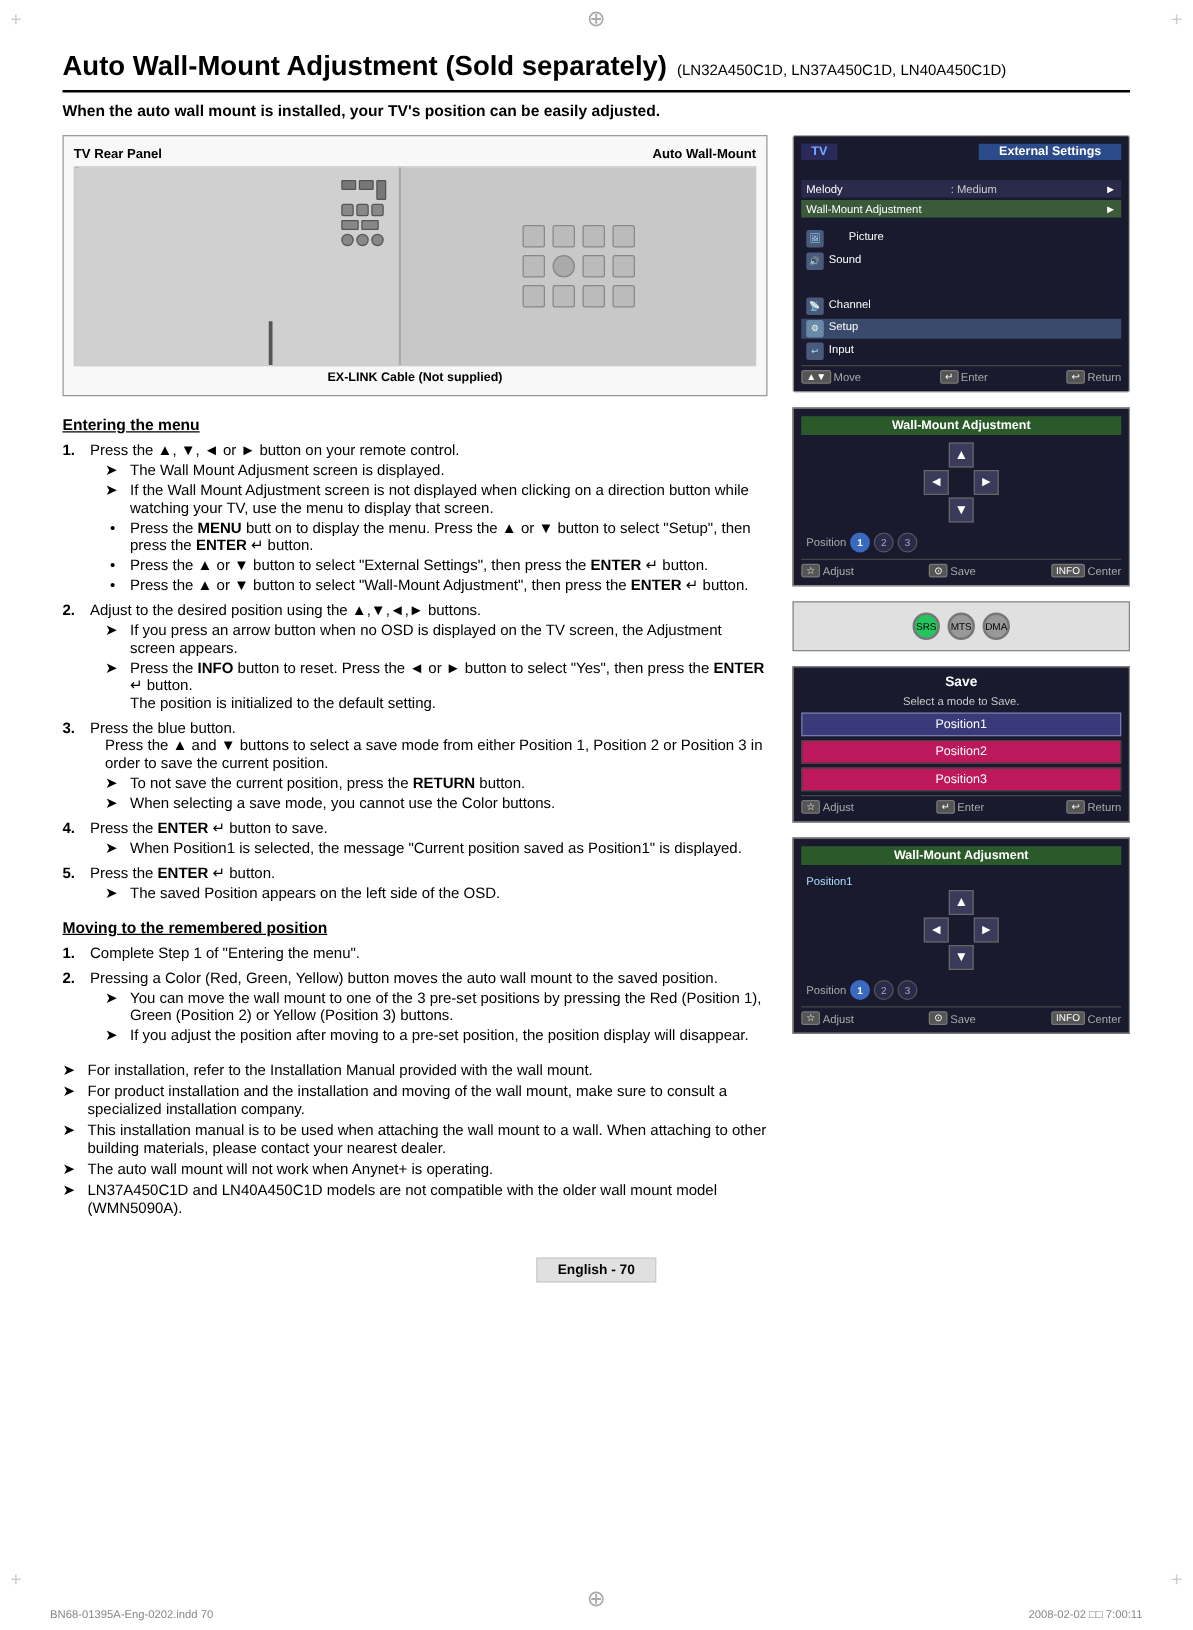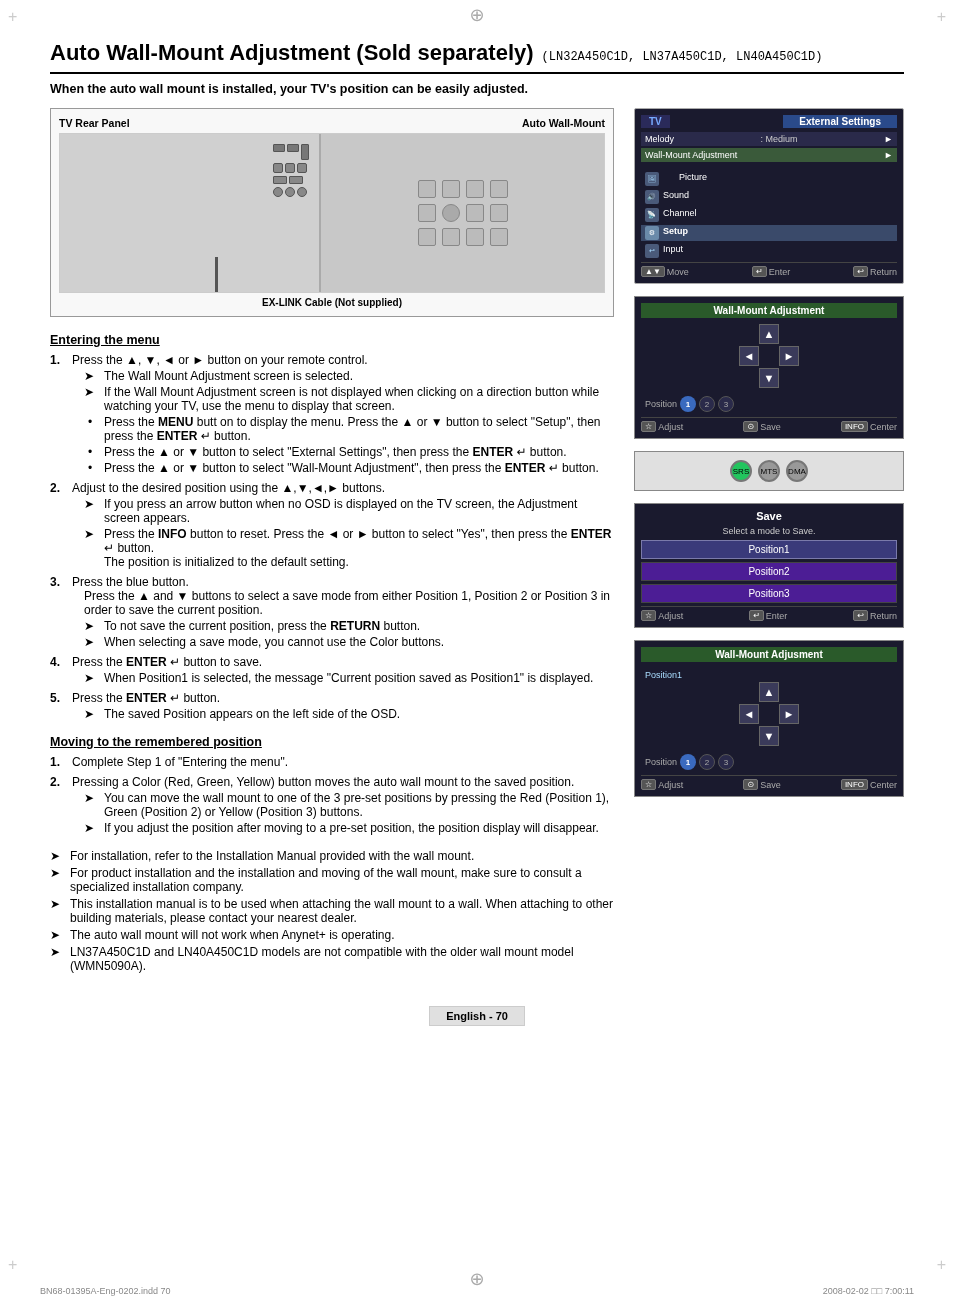--- a/index.html
+++ b/index.html
@@ -31,7 +31,7 @@
       gap: 8px;
     }
     .main-title-main { font-size: 22px; font-weight: bold; }
-    .main-title-sub { font-size: 12px; font-weight: normal; font-family: Liberation Mono, monospace; }
+    .main-title-sub { font-size: 12px; font-weight: normal; }
     .subtitle {
       font-size: 12.5px;
       font-weight: bold;

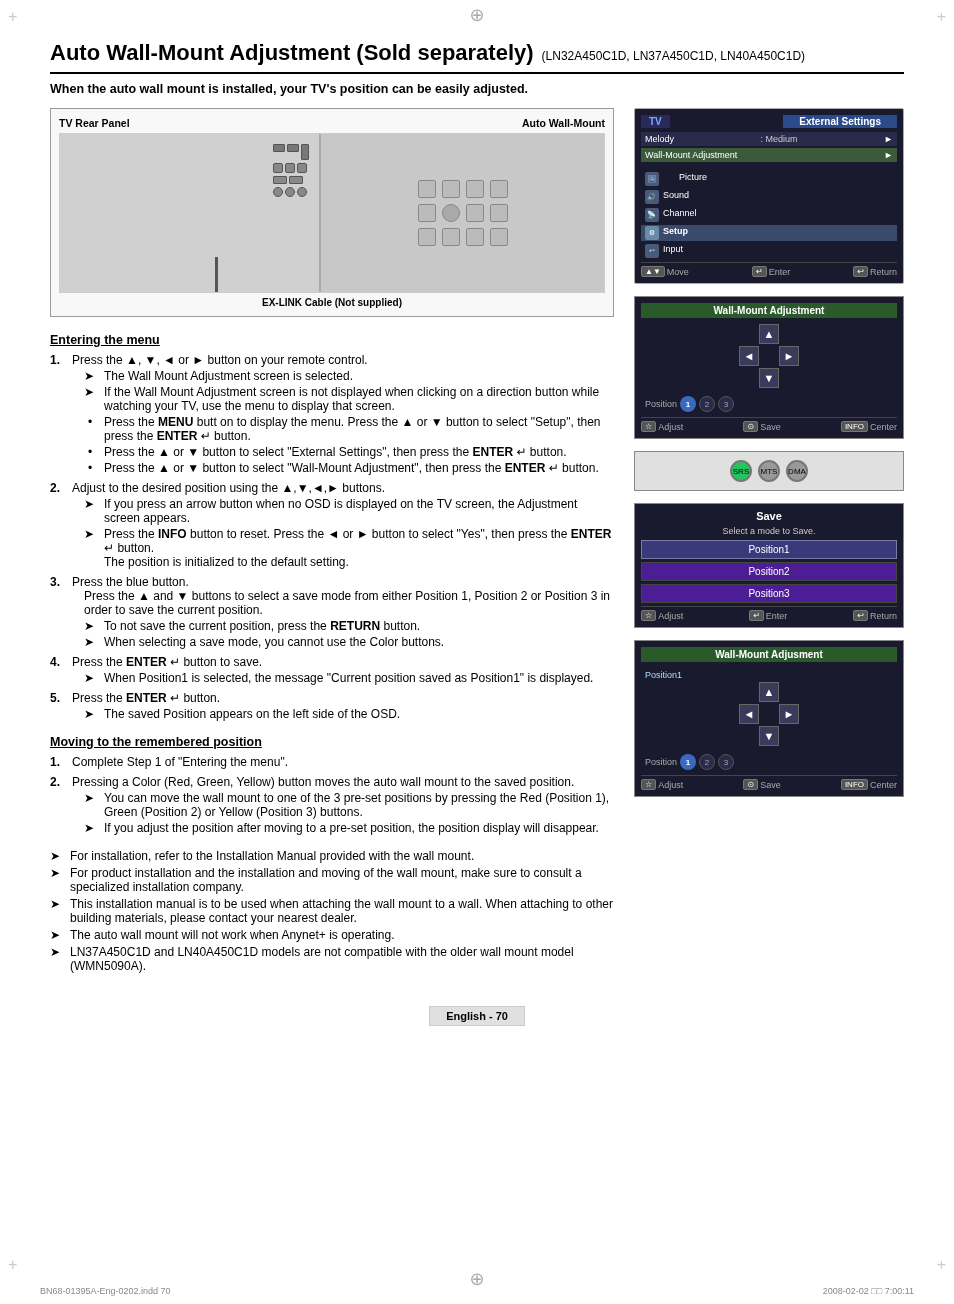--- a/index.html
+++ b/index.html
@@ -530,7 +530,7 @@
     <div class="right-col">
 
       <div class="ui-mockup">
-        <div style="display:flex;align-items:center;margin-bottom:4px;justify-content:center;">
+        <div style="display:flex;align-items:center;margin-bottom:16px;justify-content:center;">
           <div style="background:#2a2a5a;color:#7af;font-size:10px;font-weight:bold;padding:1px 8px;margin-right:auto;">TV</div>
           <div style="background:#2a4a8a;color:#fff;font-size:10px;font-weight:bold;padding:1px 16px;">External Settings</div>
         </div>

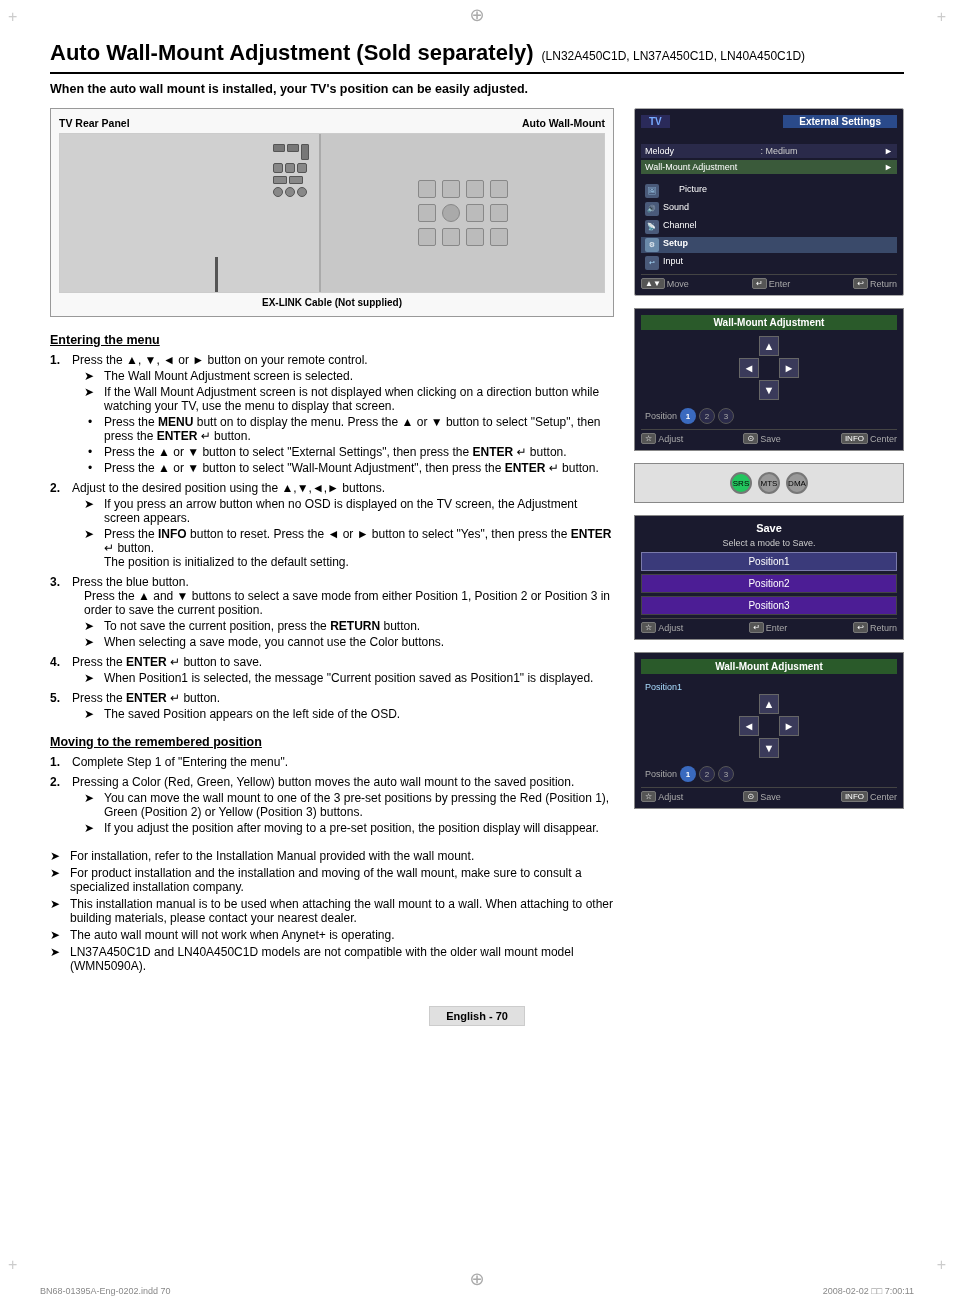--- a/index.html
+++ b/index.html
@@ -550,7 +550,7 @@
             <div style="width:14px;height:14px;background:#4a5a7a;border-radius:2px;display:flex;align-items:center;justify-content:center;font-size:7px;color:#adf;">🖼</div>
             <span style="margin-left:18px;">Picture</span>
           </div>
-          <div style="display:flex;gap:2px;margin-bottom:2px;font-size:9px;padding:1px 4px;">
+          <div style="display:flex;gap:2px;margin-bottom:20px;font-size:9px;padding:1px 4px;">
             <div style="width:14px;height:14px;background:#4a5a7a;border-radius:2px;display:flex;align-items:center;justify-content:center;font-size:7px;color:#adf;">🔊</div>
             <span style="margin-left:2px;">Sound</span>
           </div>

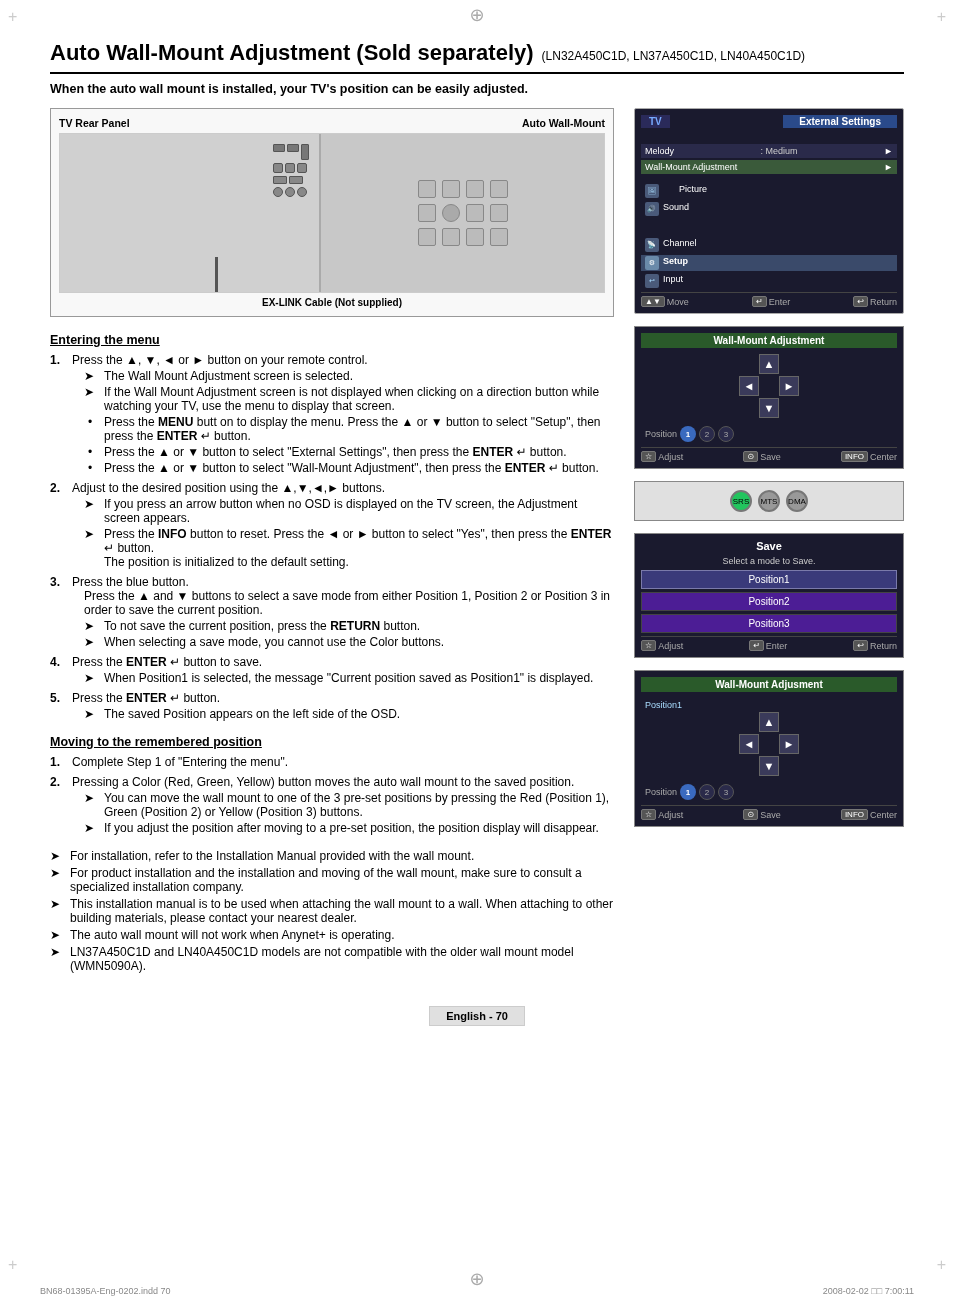--- a/index.html
+++ b/index.html
@@ -560,7 +560,7 @@
           </div>
           <div style="display:flex;gap:2px;margin-bottom:2px;font-size:9px;padding:1px 4px;background:#3a4a6a;">
             <div style="width:14px;height:14px;background:#6a8aaa;border-radius:2px;display:flex;align-items:center;justify-content:center;font-size:7px;color:#fff;">⚙</div>
-            <span style="margin-left:2px;font-weight:bold;">Setup</span>
+            <span style="margin-left:2px;font-weight:normal;">Setup</span>
           </div>
           <div style="display:flex;gap:2px;margin-bottom:2px;font-size:9px;padding:1px 4px;">
             <div style="width:14px;height:14px;background:#4a5a7a;border-radius:2px;display:flex;align-items:center;justify-content:center;font-size:7px;color:#adf;">↩</div>

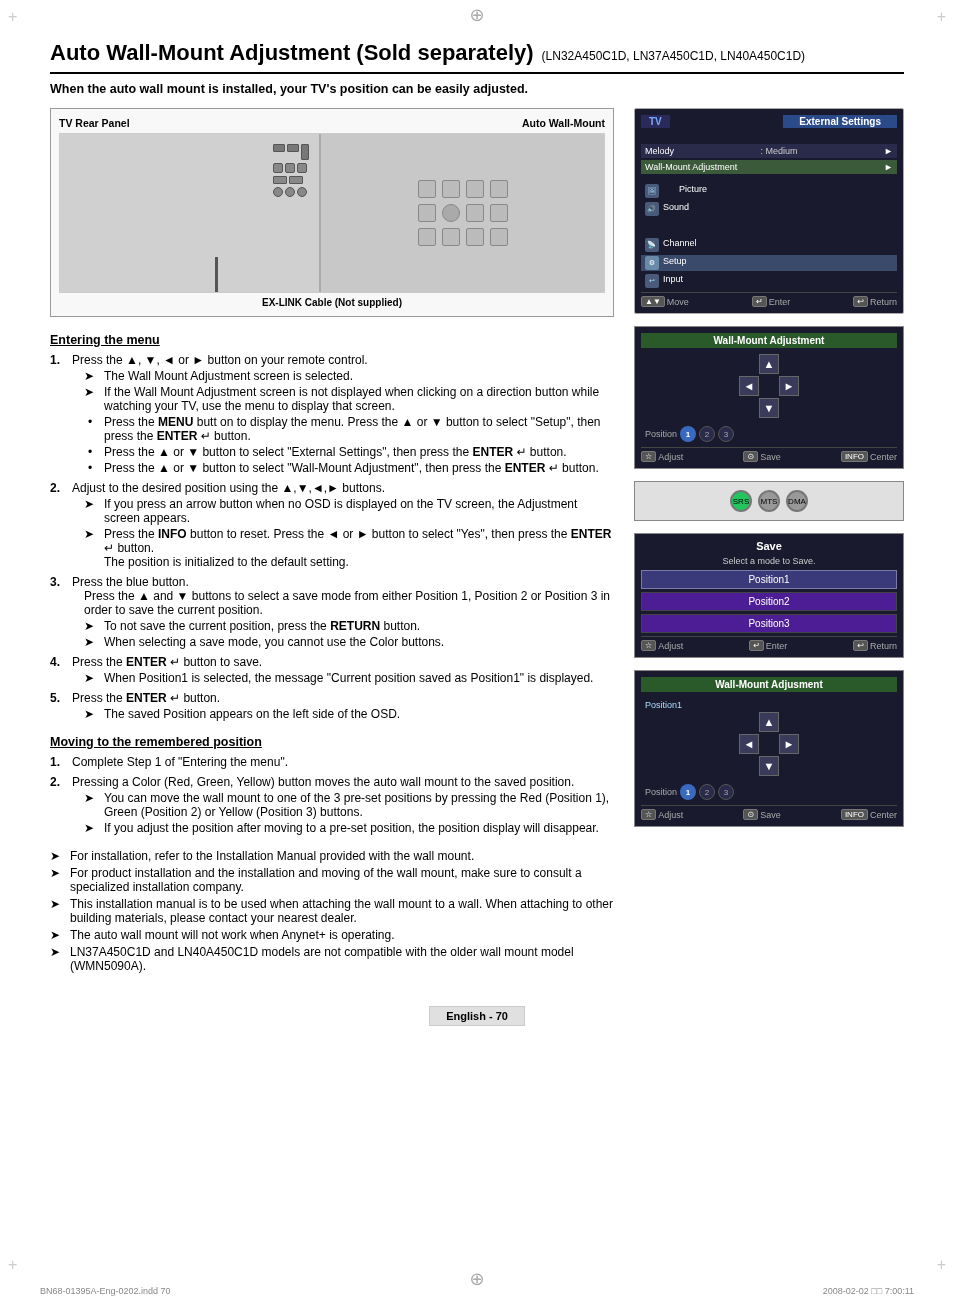--- a/index.html
+++ b/index.html
@@ -403,7 +403,7 @@
             <span>Press the ▲, ▼, ◄ or ► button on your remote control.</span>
             <div class="arrow-item">
               <span class="arrow-sym">➤</span>
-              <span>The Wall Mount Adjustment screen is selected.</span>
+              <span>The Wall Mount Adjusment screen is displayed.</span>
             </div>
             <div class="arrow-item">
               <span class="arrow-sym">➤</span>

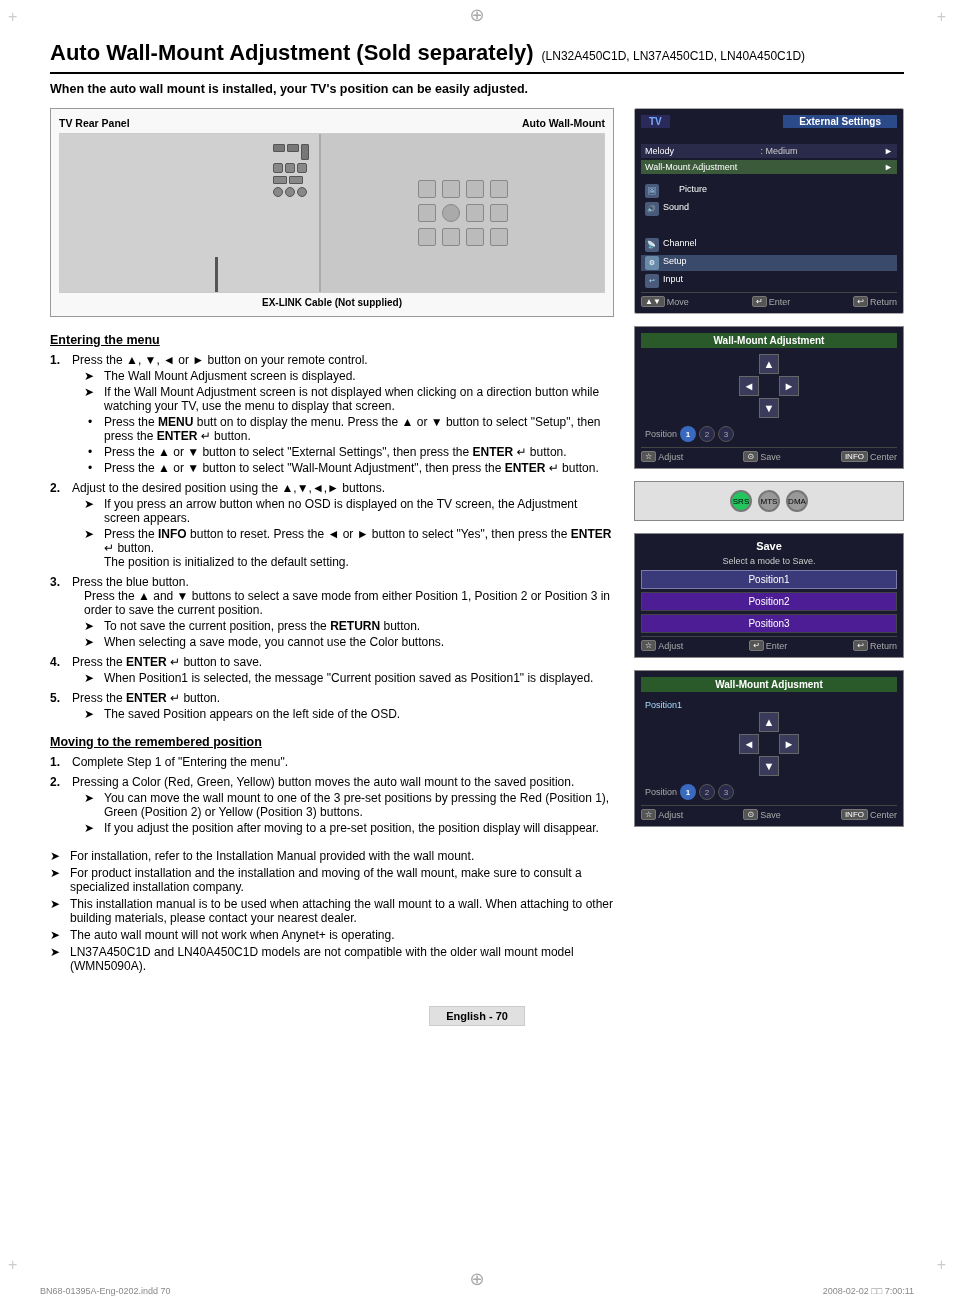--- a/index.html
+++ b/index.html
@@ -259,7 +259,7 @@
       margin-bottom: 4px;
     }
     .save-option {
-      background: #4c1d95;
+      background: #be185d;
       border: 1px solid #444;
       padding: 3px 8px;
       margin-bottom: 3px;

